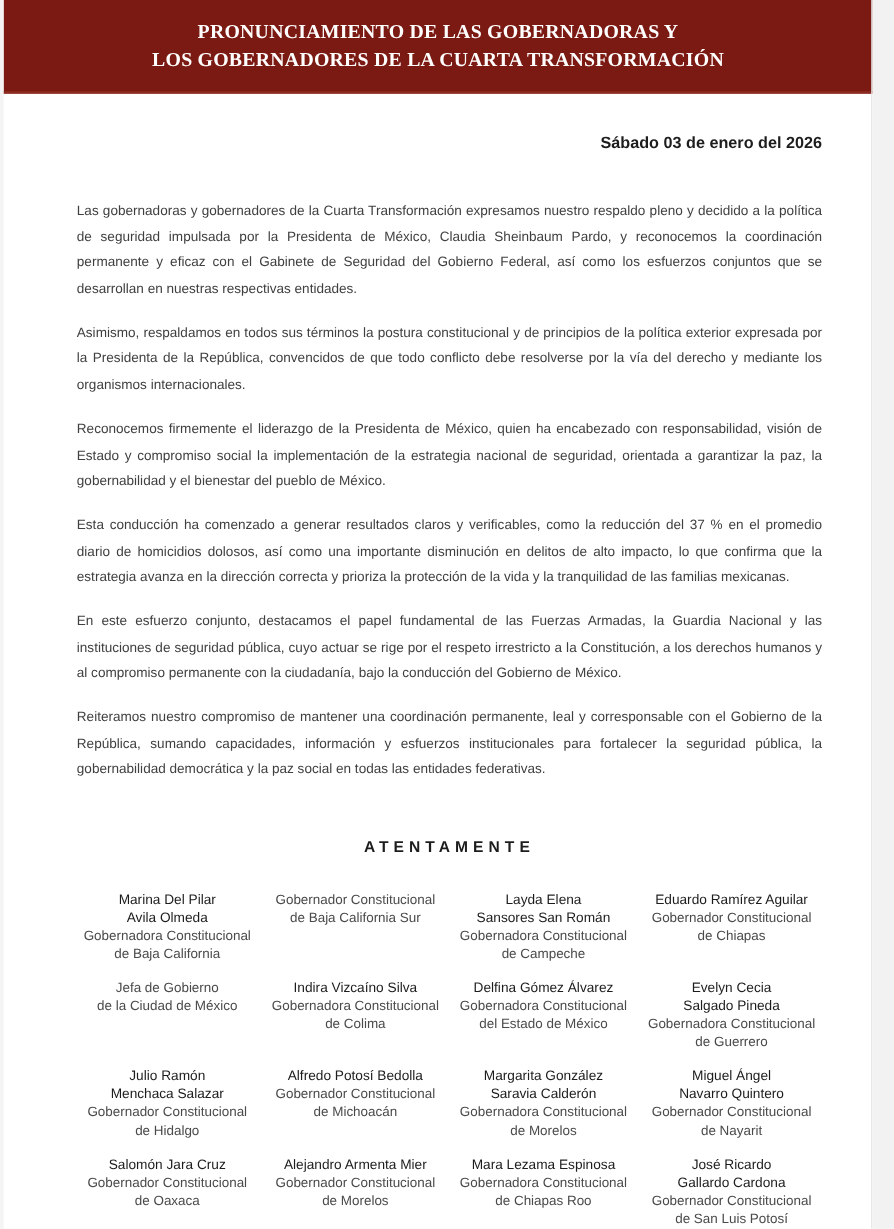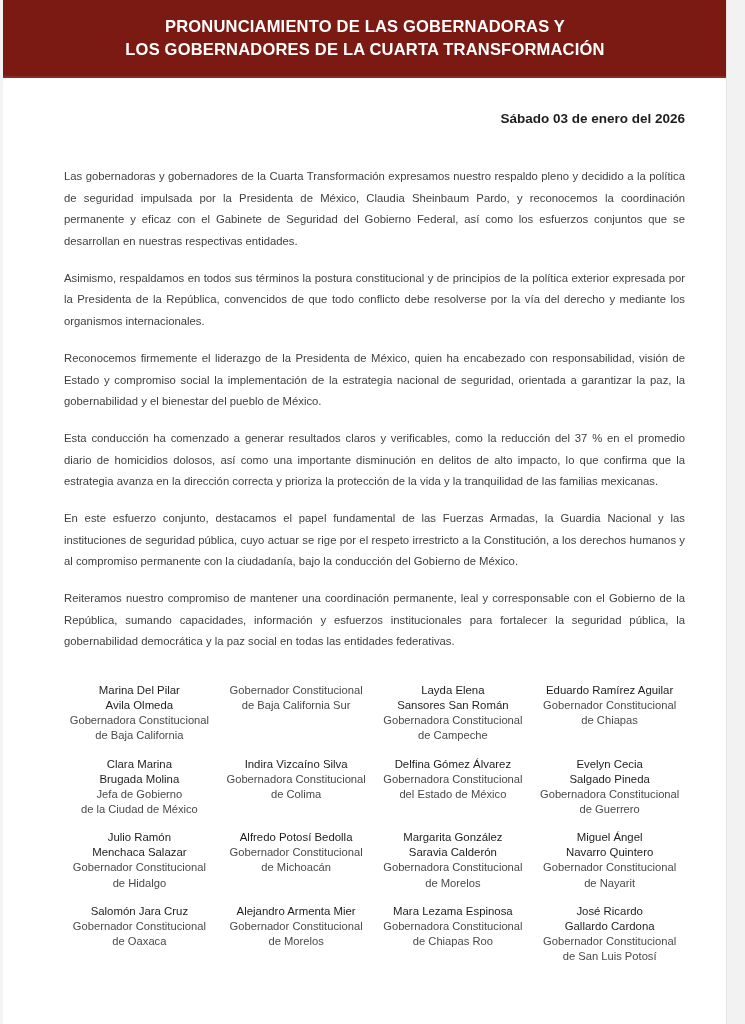--- a/index.html
+++ b/index.html
@@ -55,6 +55,7 @@
     letter-spacing: 0.2px;
     padding: 0 20px;
     margin: 0;
+    font-family: Liberation Serif, serif;
   }
   .banner-title .ln {
     display: block;

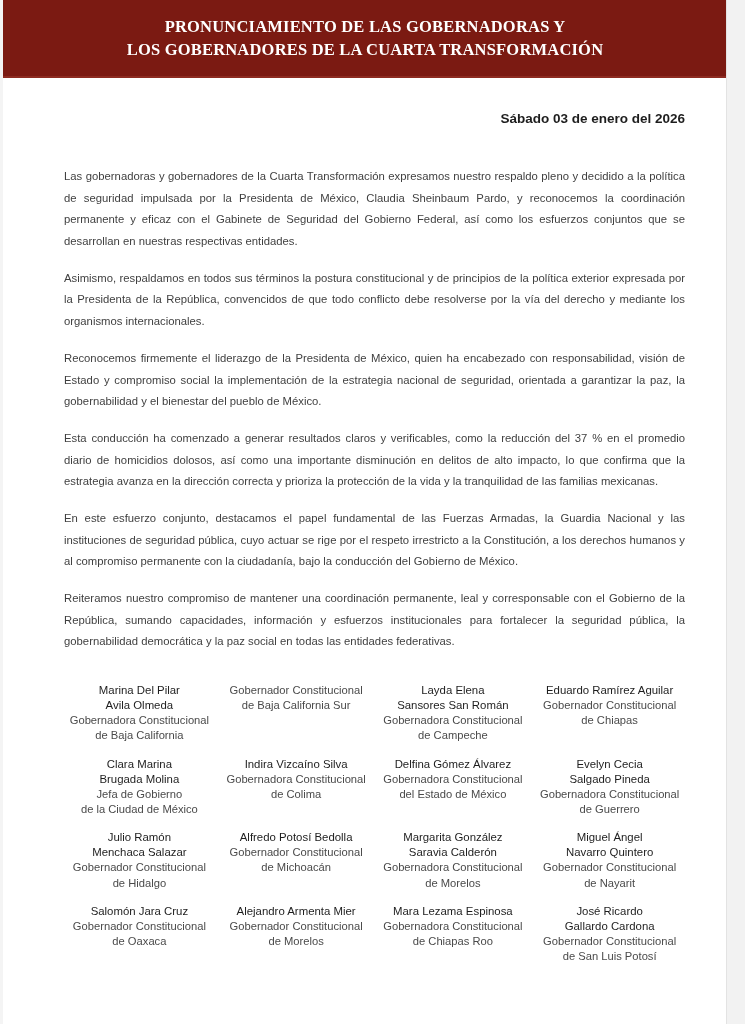--- a/index.html
+++ b/index.html
@@ -156,6 +156,7 @@
       <p class="para">Reiteramos nuestro compromiso de mantener una coordinación permanente, leal y corresponsable con el Gobierno de la República, sumando capacidades, información y esfuerzos institucionales para fortalecer la seguridad pública, la gobernabilidad democrática y la paz social en todas las entidades federativas.</p>
     </div>
 
+    <div class="atentamente">ATENTAMENTE</div>
 
     <div class="sign-grid">
 

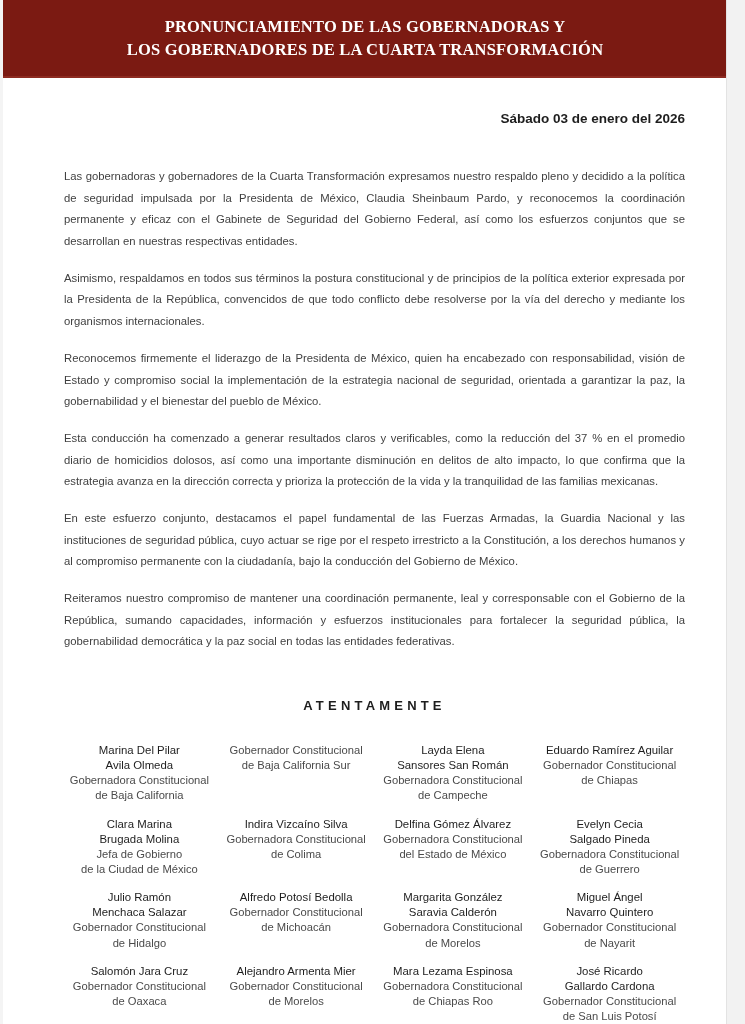--- a/index.html
+++ b/index.html
@@ -201,10 +201,6 @@
       </div>
 
       <div class="sign-cell">
-        <div class="sign-name">
-          <span class="ln">Clara Marina</span>
-          <span class="ln">Brugada Molina</span>
-        </div>
         <div class="sign-title">
           <span class="ln">Jefa de Gobierno</span>
           <span class="ln">de la Ciudad de México</span>

